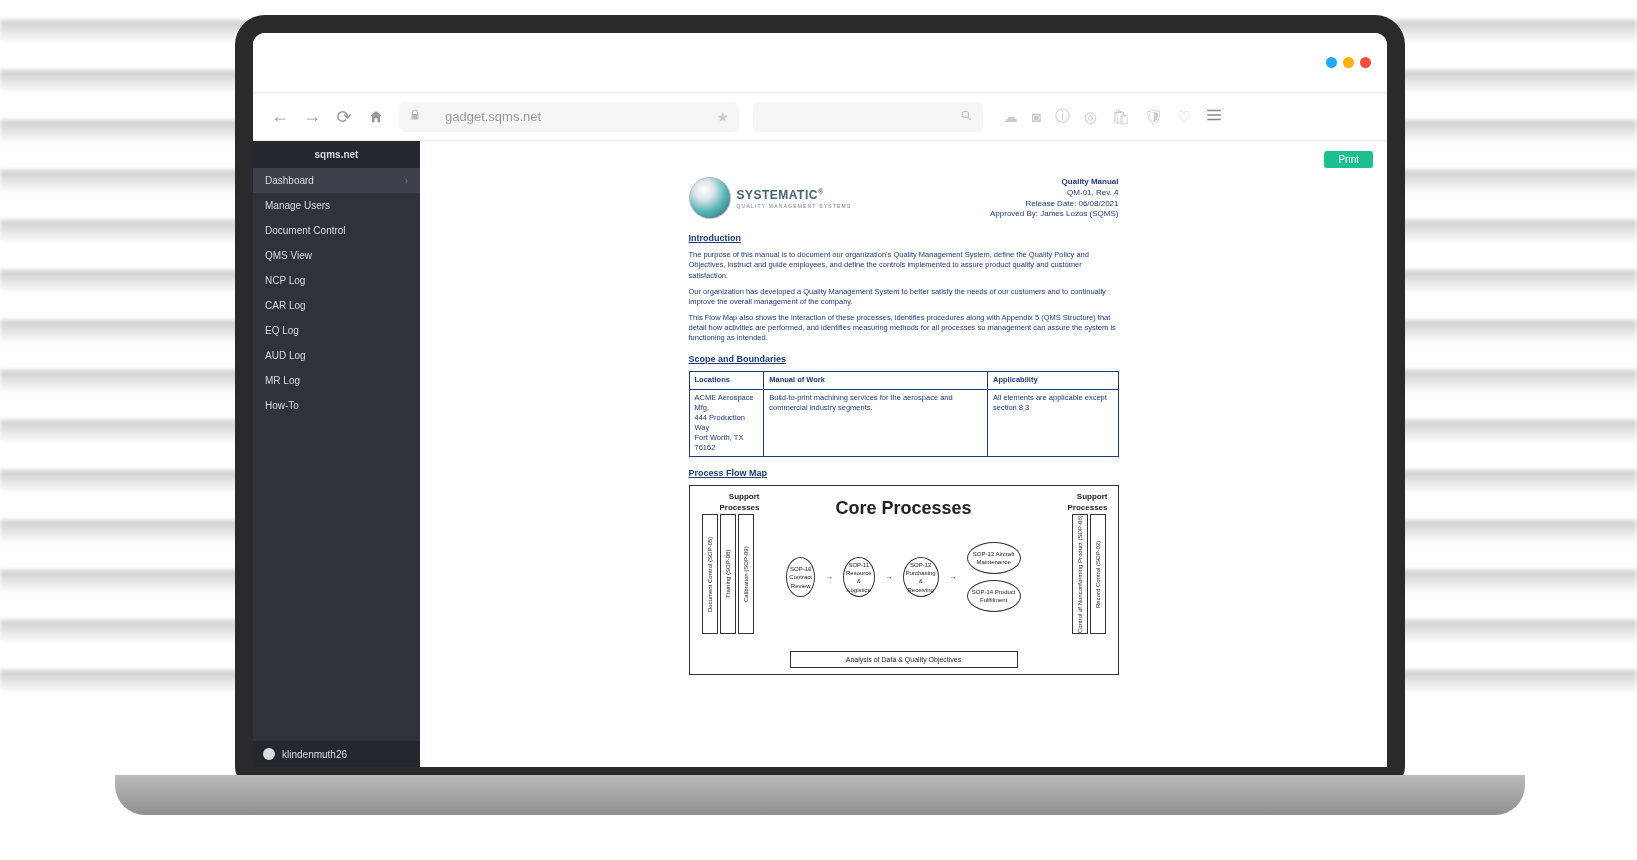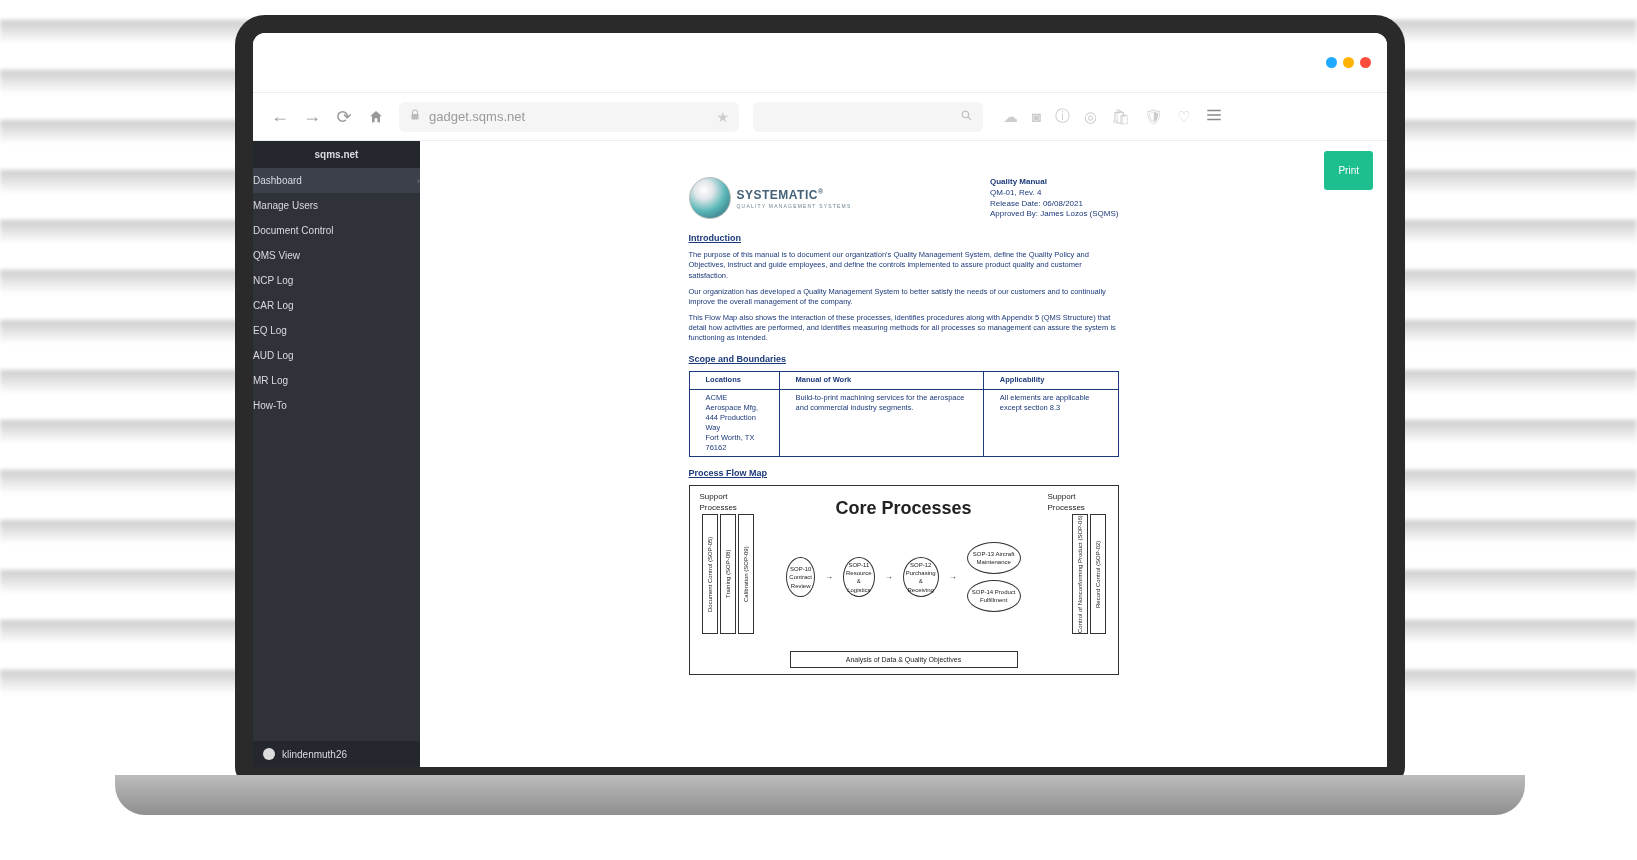--- a/index.html
+++ b/index.html
@@ -43,7 +43,7 @@
   }
   .bt-icon{width:18px;height:18px;display:flex;align-items:center;justify-content:center;font-size:18px}
   .addr{ flex:0 0 340px; height:30px; display:flex; align-items:center;
-    gap:8px; padding:0 10px; background:#f5f5f5; border-radius:6px; color:#9a9a9a; font-size:13px;}
+    gap:24px; padding:0 10px; background:#f5f5f5; border-radius:6px; color:#9a9a9a; font-size:13px;}
   .addr .star{margin-left:auto;color:#ccc;font-size:14px}
   .search{flex:0 0 230px;height:30px;background:#f5f5f5;border-radius:6px;display:flex;align-items:center;justify-content:flex-end;padding:0 10px}
   .tool-icons{display:flex;gap:14px;color:#ccc;font-size:15px;margin-left:6px;align-items:center}

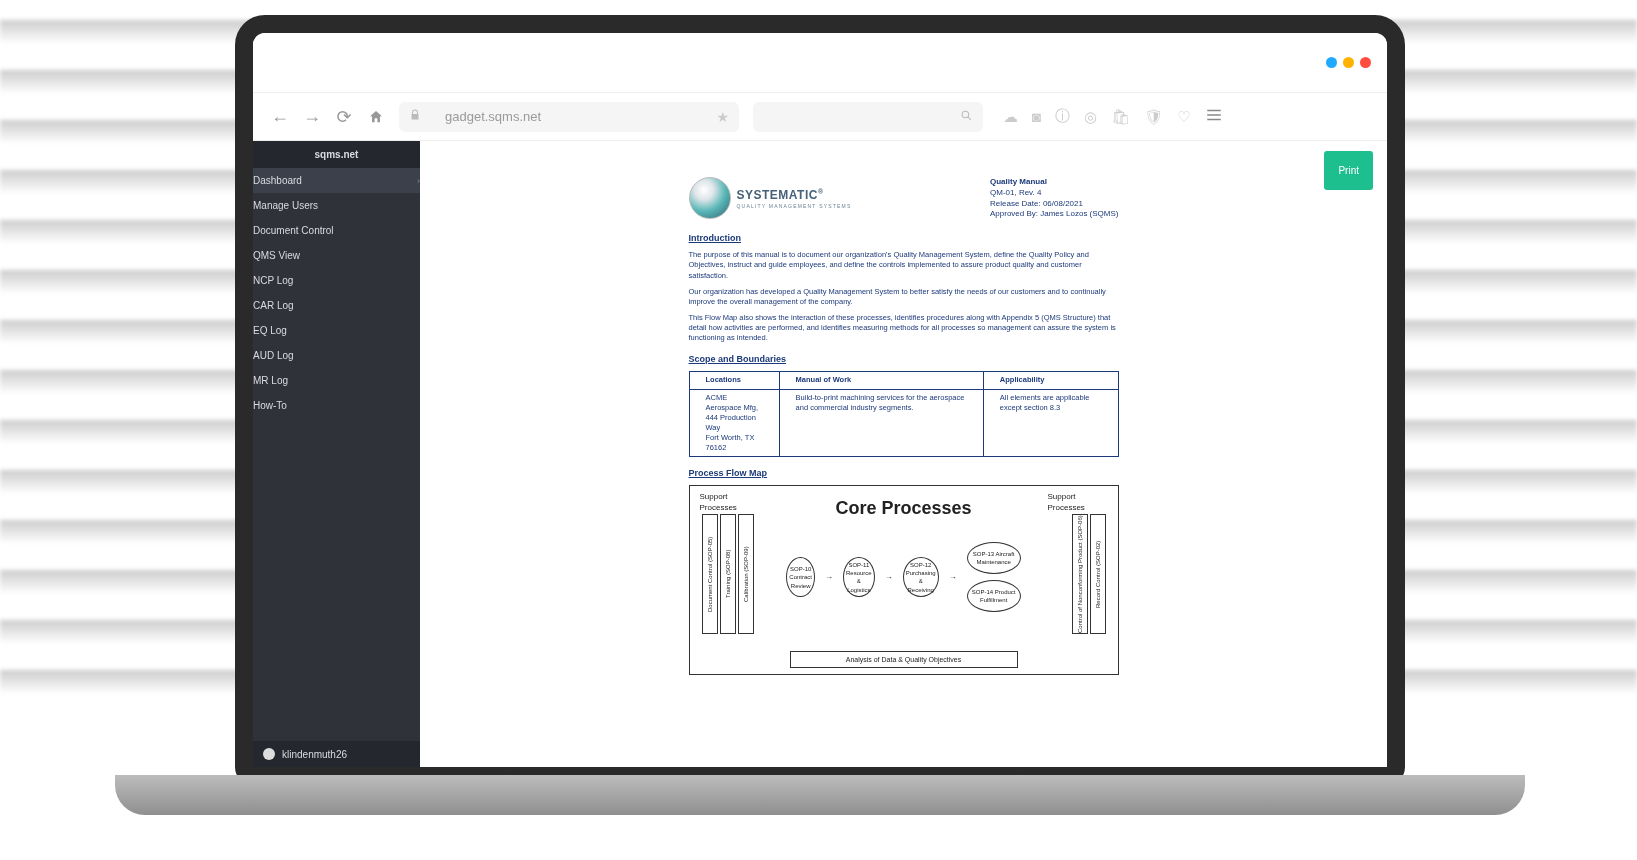--- a/index.html
+++ b/index.html
@@ -59,7 +59,7 @@
   .avatar{width:12px;height:12px;border-radius:50%;background:#ddd}
   .main{flex:1;background:#fff;position:relative;overflow:auto}
   .print-btn{position:absolute;top:10px;right:14px;background:#1dbf8f;color:#fff;border:none;
-    padding:14px 14px;font-size:10px;border-radius:3px;cursor:pointer}
+    padding:3px 14px;font-size:10px;border-radius:3px;cursor:pointer}
   .doc{width:430px;margin:36px auto 0;font-size:8px;color:#1c3a7a;line-height:1.35}
   .doc-header{display:flex;justify-content:space-between;align-items:flex-start;margin-bottom:12px}
   .logo-wrap{display:flex;align-items:center;gap:6px}

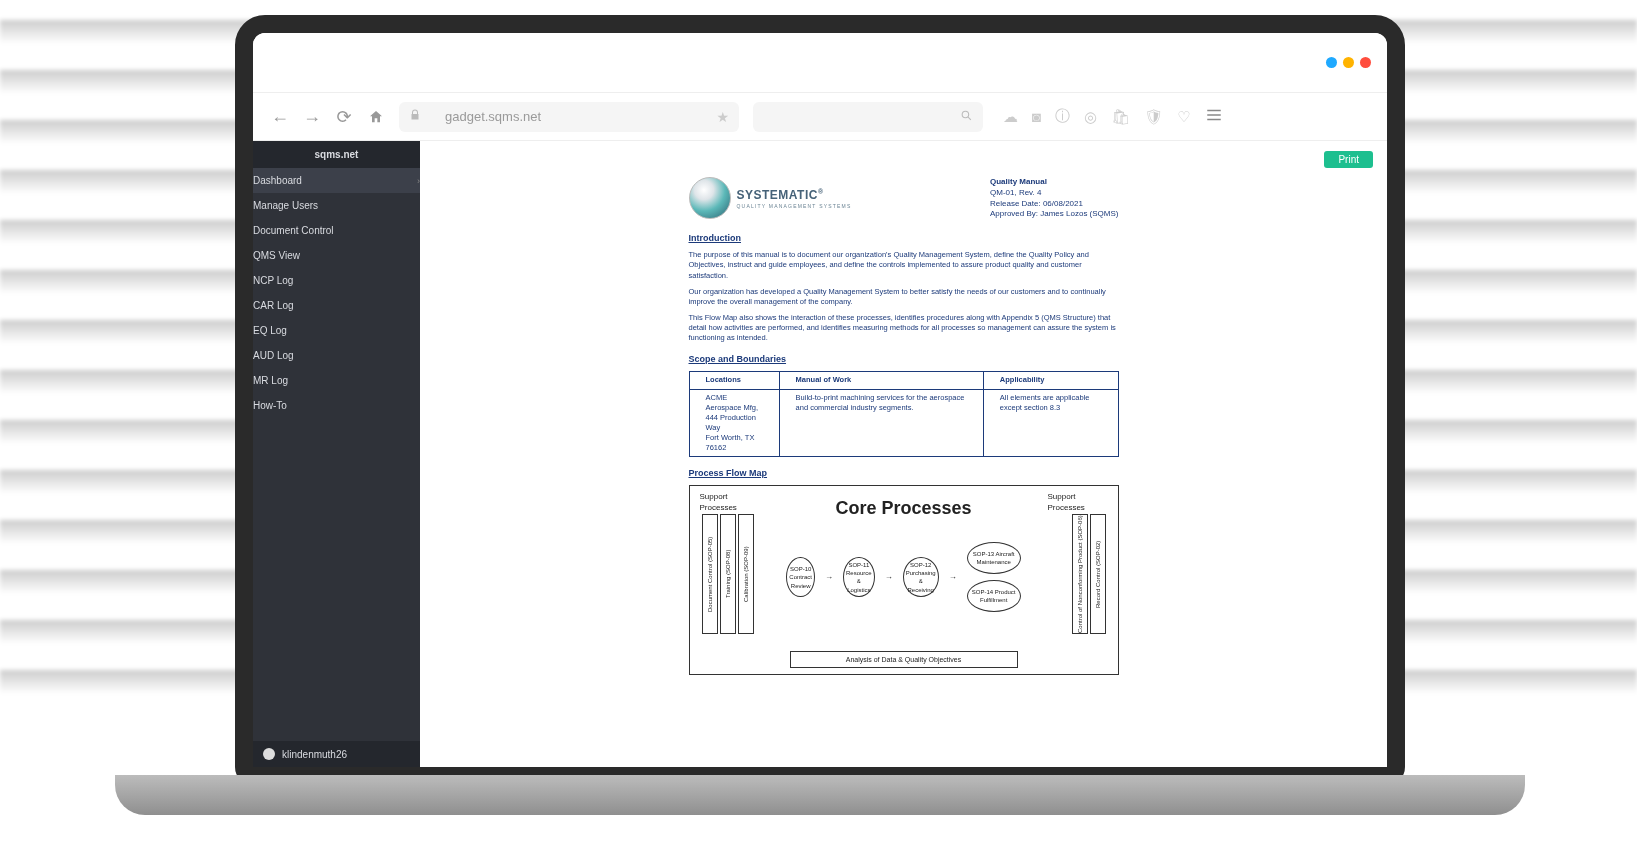--- a/index.html
+++ b/index.html
@@ -52,7 +52,7 @@
   .app{display:flex;height:calc(100% - 108px);}
   .sidebar{width:167px;background:#2f3239;color:#d9dbe0;font-size:10px;display:flex;flex-direction:column}
   .sb-title{background:#24272d;text-align:center;padding:8px 0;font-weight:bold;font-size:10px}
-  .sb-item{padding:7px 0;cursor:pointer;display:flex;align-items:center}
+  .sb-item{padding:7px 12px;cursor:pointer;display:flex;align-items:center}
   .sb-item .chev{margin-left:auto;color:#888;font-size:9px}
   .sb-item.active{background:#3c404a}
   .sb-footer{margin-top:auto;background:#24272d;padding:7px 10px;display:flex;align-items:center;gap:7px;font-size:10px}

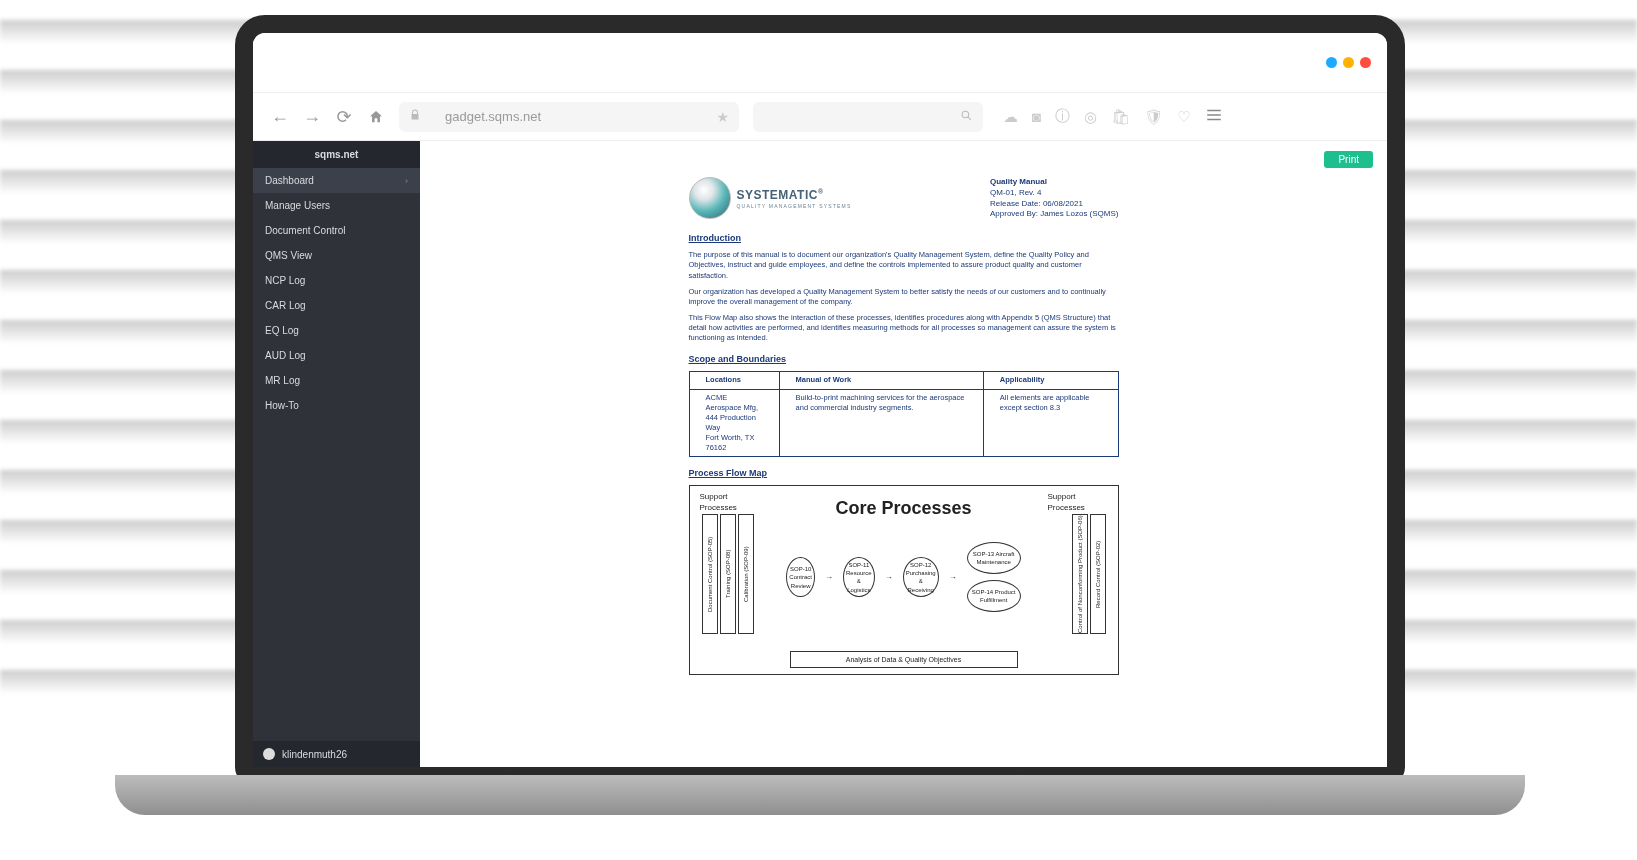--- a/index.html
+++ b/index.html
@@ -68,7 +68,7 @@
     border:1px solid #bbb}
   .logo-text .l1{font-size:12px;font-weight:bold;color:#466278;letter-spacing:.5px}
   .logo-text .l2{font-size:5px;color:#6b8494;letter-spacing:1.2px}
-  .doc-meta{color:#1c3a7a;font-size:8px}
+  .doc-meta{text-align:right;color:#1c3a7a;font-size:8px}
   .doc h3{font-size:9px;color:#1c3a7a;text-decoration:underline;margin:10px 0 6px;font-weight:bold}
   .doc p{margin-bottom:6px;font-size:7.5px}
   table.scope{width:100%;border-collapse:collapse;font-size:7.5px;color:#1c3a7a;margin-top:4px}

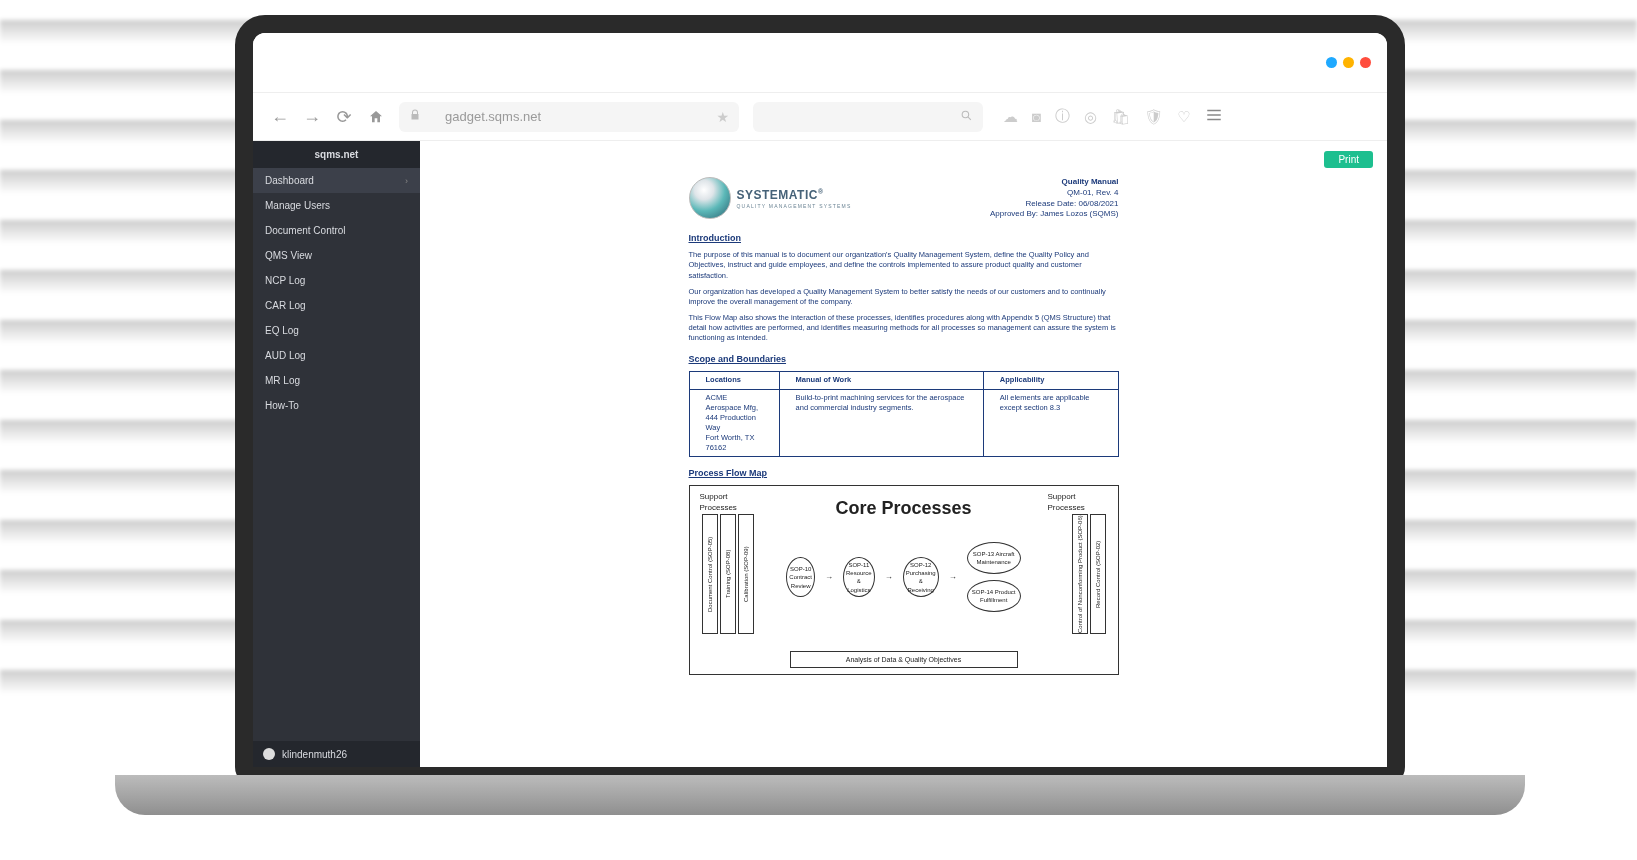--- a/index.html
+++ b/index.html
@@ -72,7 +72,7 @@
   .doc h3{font-size:9px;color:#1c3a7a;text-decoration:underline;margin:10px 0 6px;font-weight:bold}
   .doc p{margin-bottom:6px;font-size:7.5px}
   table.scope{width:100%;border-collapse:collapse;font-size:7.5px;color:#1c3a7a;margin-top:4px}
-  table.scope th,table.scope td{border:1px solid #1c3a7a;padding:3px 16px;text-align:left;vertical-align:top}
+  table.scope th,table.scope td{border:1px solid #1c3a7a;padding:3px 5px;text-align:left;vertical-align:top}
   
   .flow{border:1px solid #333;margin-top:6px;padding:8px 10px;position:relative;height:190px;color:#222}
   .support{position:absolute;top:6px;width:60px;text-align:left;font-size:8px;font-weight:normal}

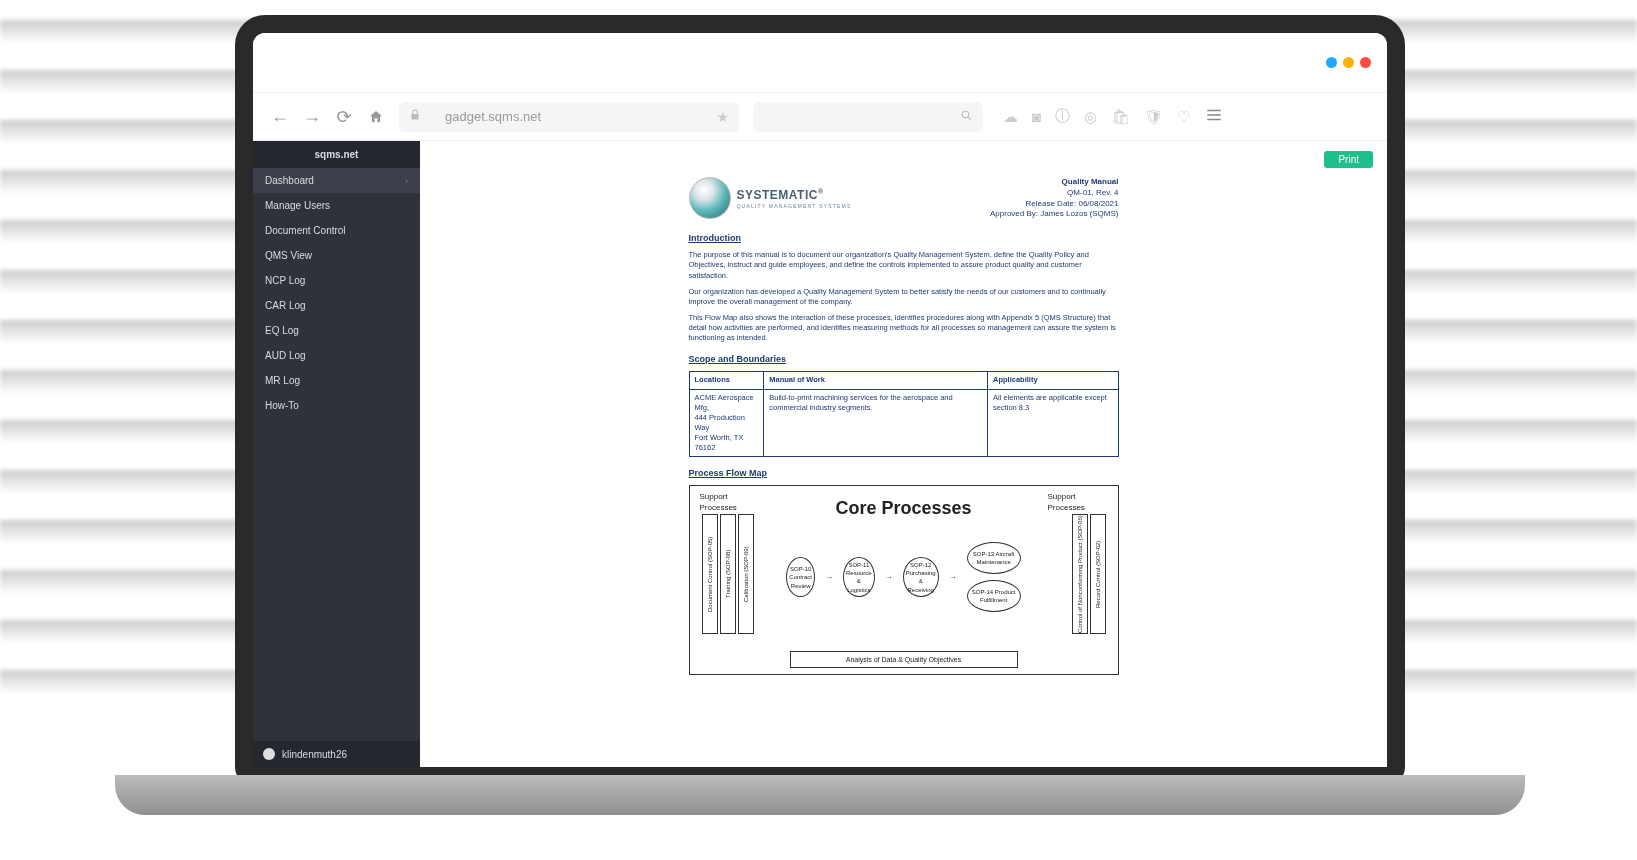--- a/index.html
+++ b/index.html
@@ -75,7 +75,7 @@
   table.scope th,table.scope td{border:1px solid #1c3a7a;padding:3px 5px;text-align:left;vertical-align:top}
   
   .flow{border:1px solid #333;margin-top:6px;padding:8px 10px;position:relative;height:190px;color:#222}
-  .support{position:absolute;top:6px;width:60px;text-align:left;font-size:8px;font-weight:normal}
+  .support{position:absolute;top:6px;width:60px;text-align:right;font-size:8px;font-weight:bold}
   .support.left{left:10px}.support.right{right:10px}
   .vcol{position:absolute;top:28px;width:16px;height:120px;border:1px solid #333;font-size:6px;
     display:flex;align-items:center;justify-content:center;writing-mode:vertical-rl;transform:rotate(180deg)}

